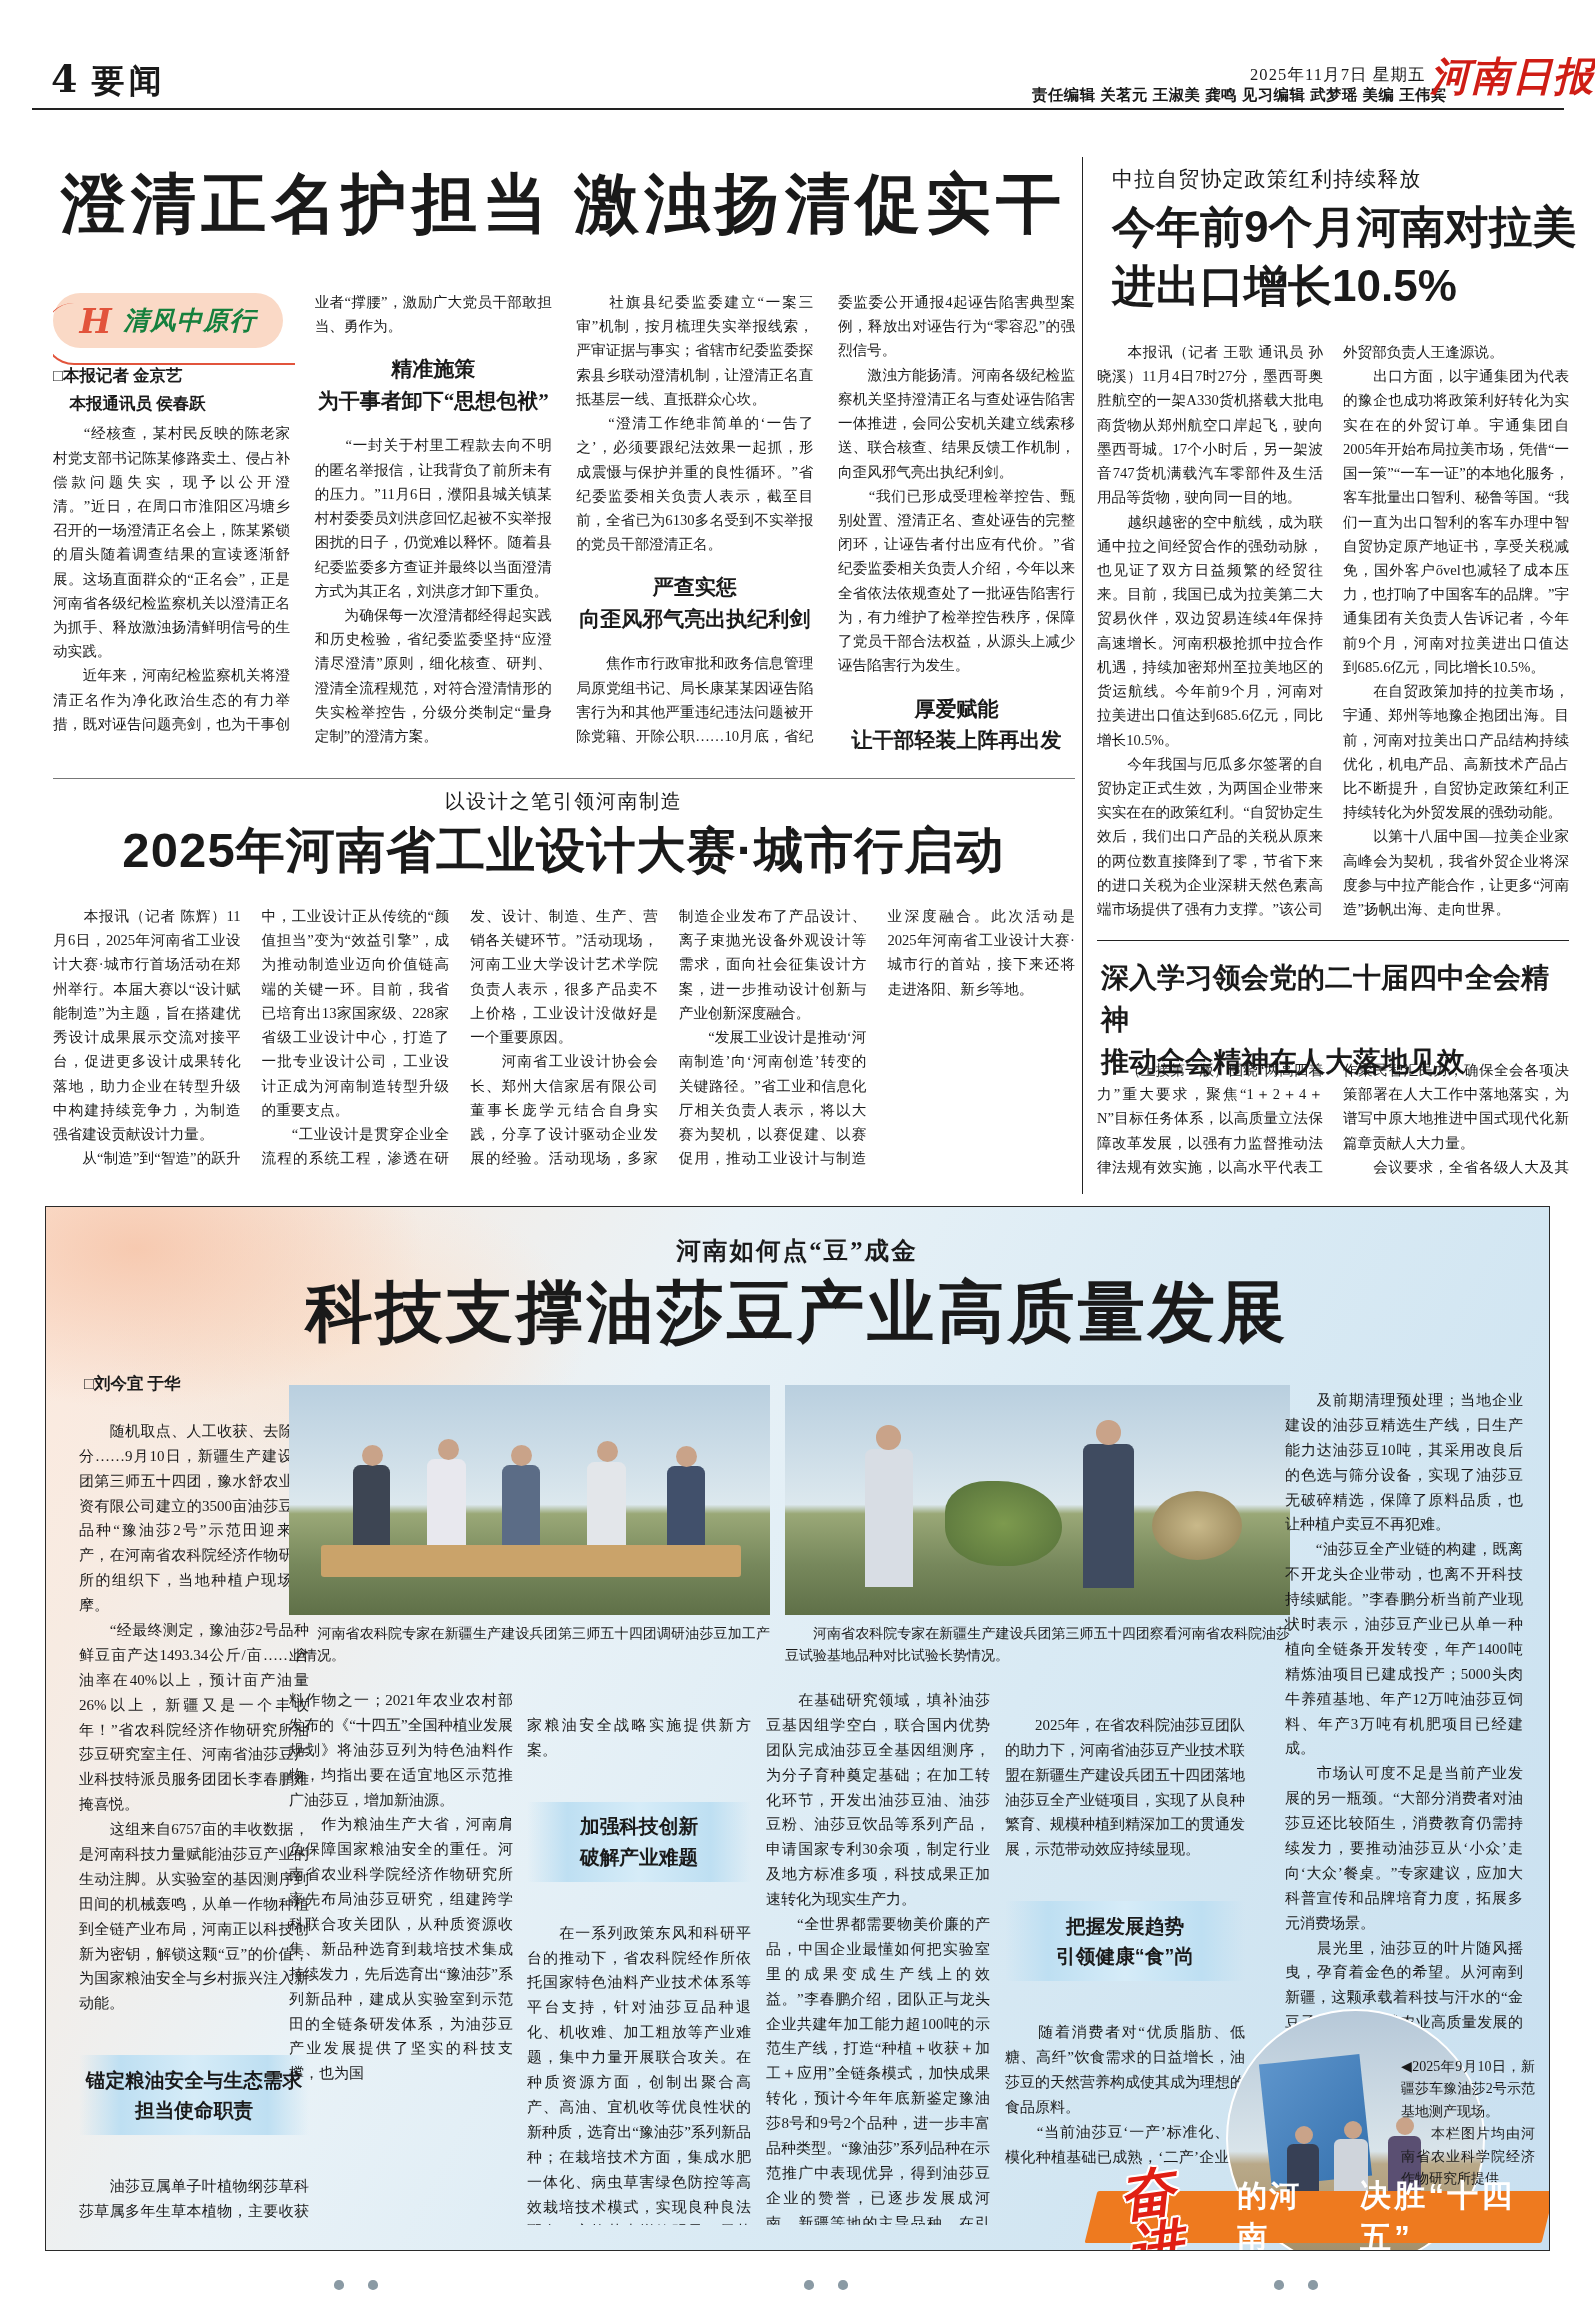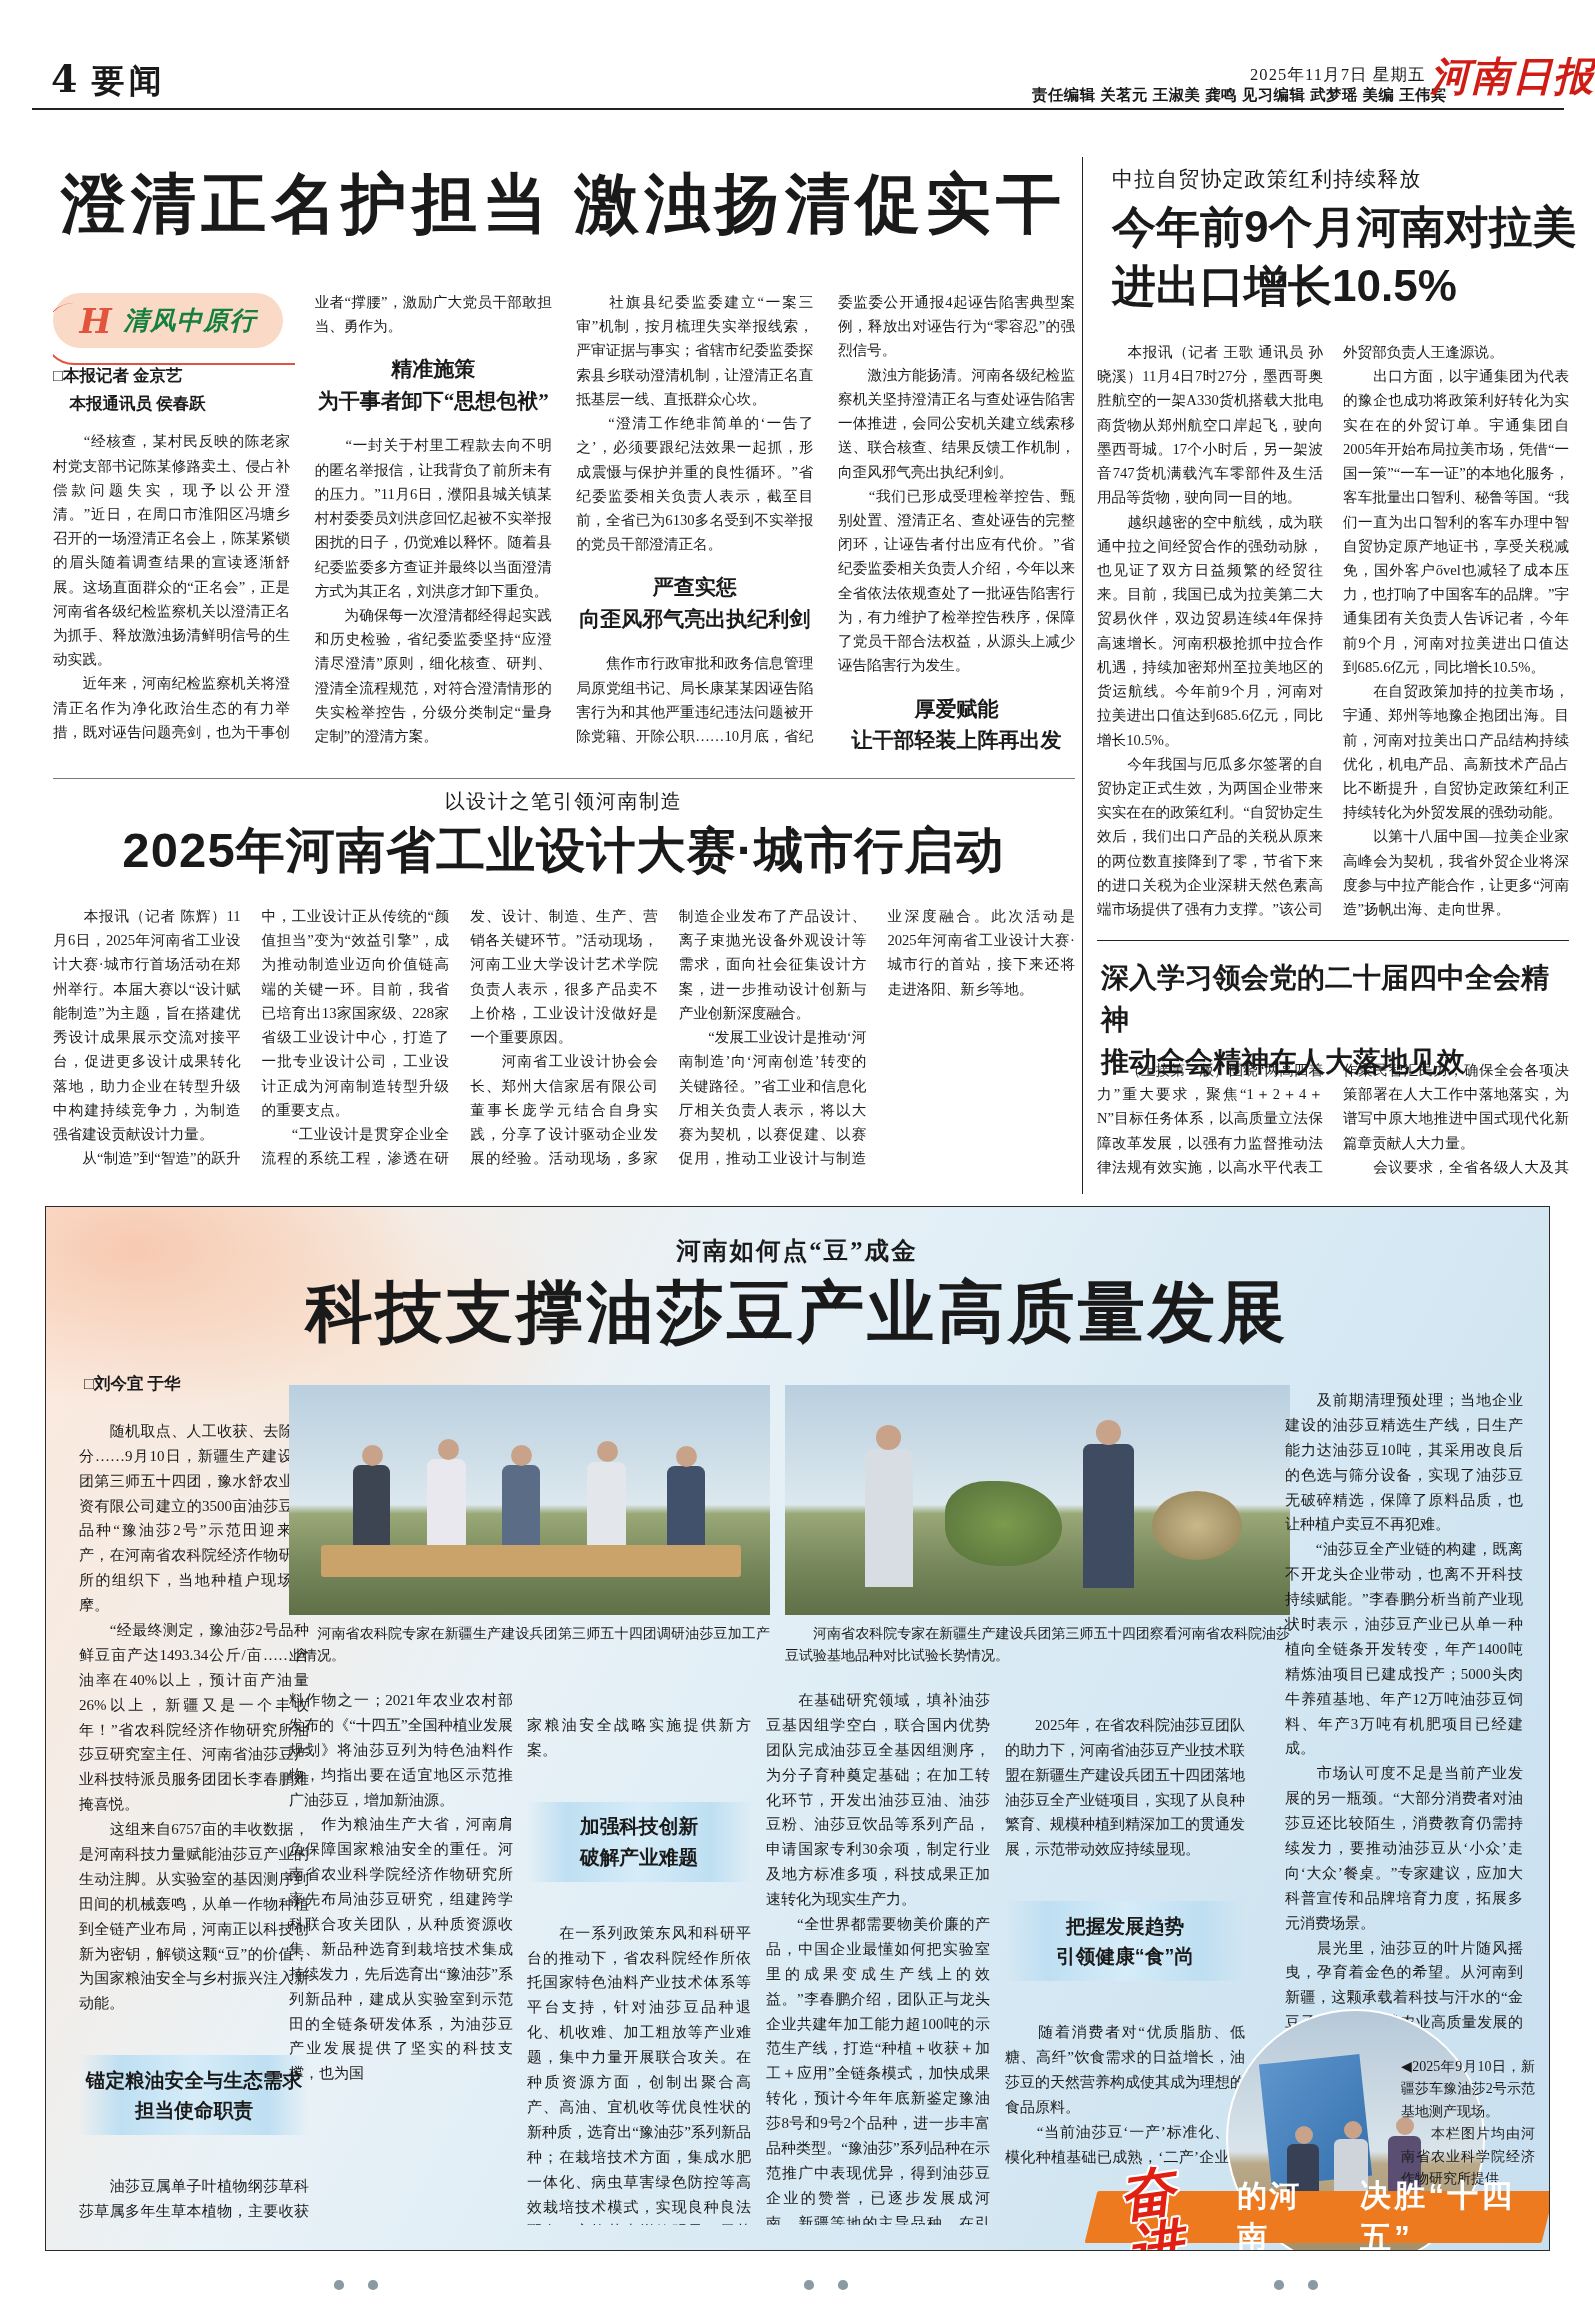--- a/index.html
+++ b/index.html
@@ -26,7 +26,7 @@
      border-left:2.7px solid #e2543c;border-bottom:2.7px solid #e2543c;border-bottom-left-radius:32px;border-top-left-radius:32px;}
   .badge-h{font-family:"DejaVu Serif",serif;font-size:34px;font-weight:900;font-style:italic;color:#e2543c;}
   .badge-label{font-family:"Liberation Sans",sans-serif;font-size:25.5px;font-weight:900;font-style:italic;color:#15803d;letter-spacing:1.1px;}
-  .byline{font-size:16.5px;font-weight:700;line-height:1.7;white-space:pre-line;margin-bottom:11px;}
+  .byline{font-size:16.5px;font-weight:700;line-height:1.7;white-space:pre-line;margin-bottom:3px;}
   .sub2{font-family:"Liberation Serif",serif;font-size:21px;font-weight:900;text-align:center;
      line-height:1.5;margin:16px 0;white-space:pre-line;break-inside:avoid;}
   

